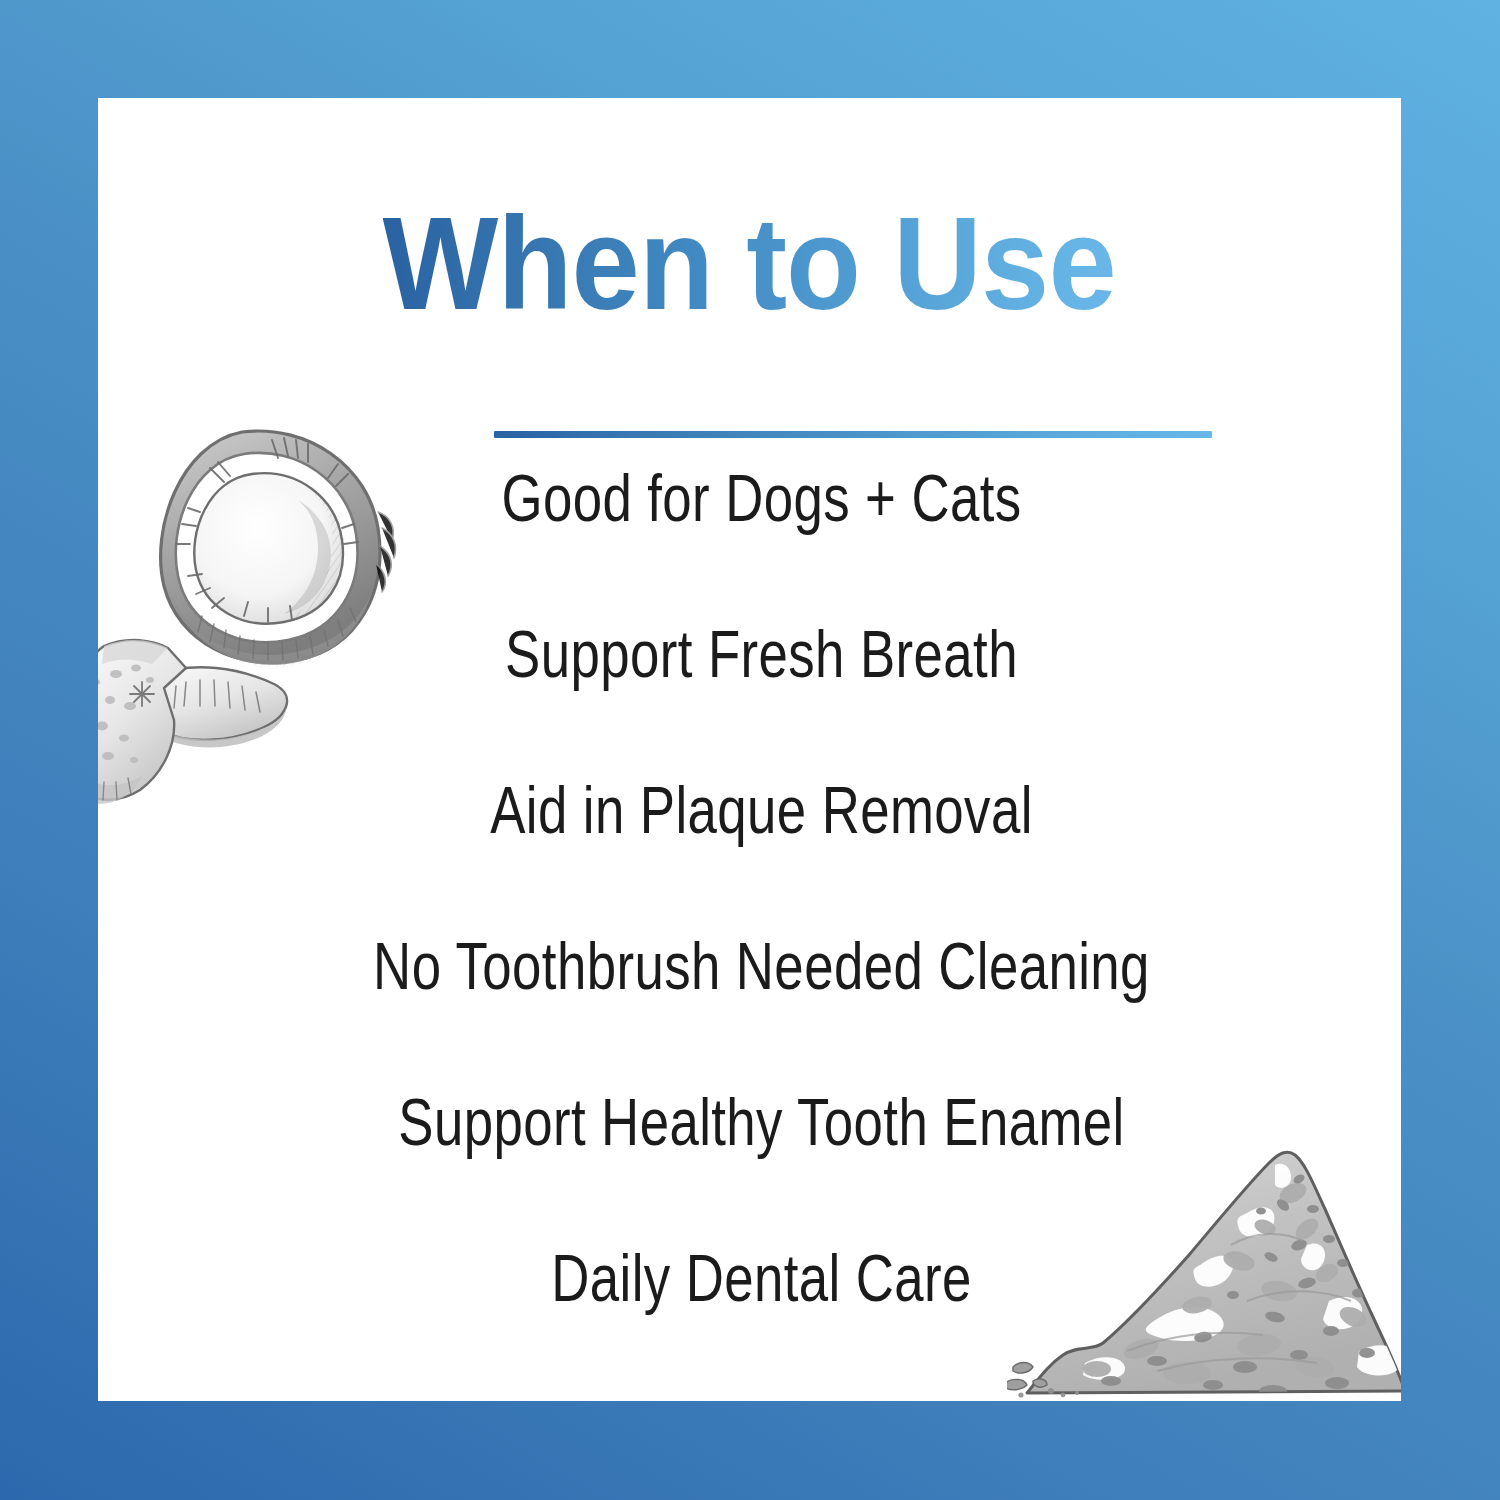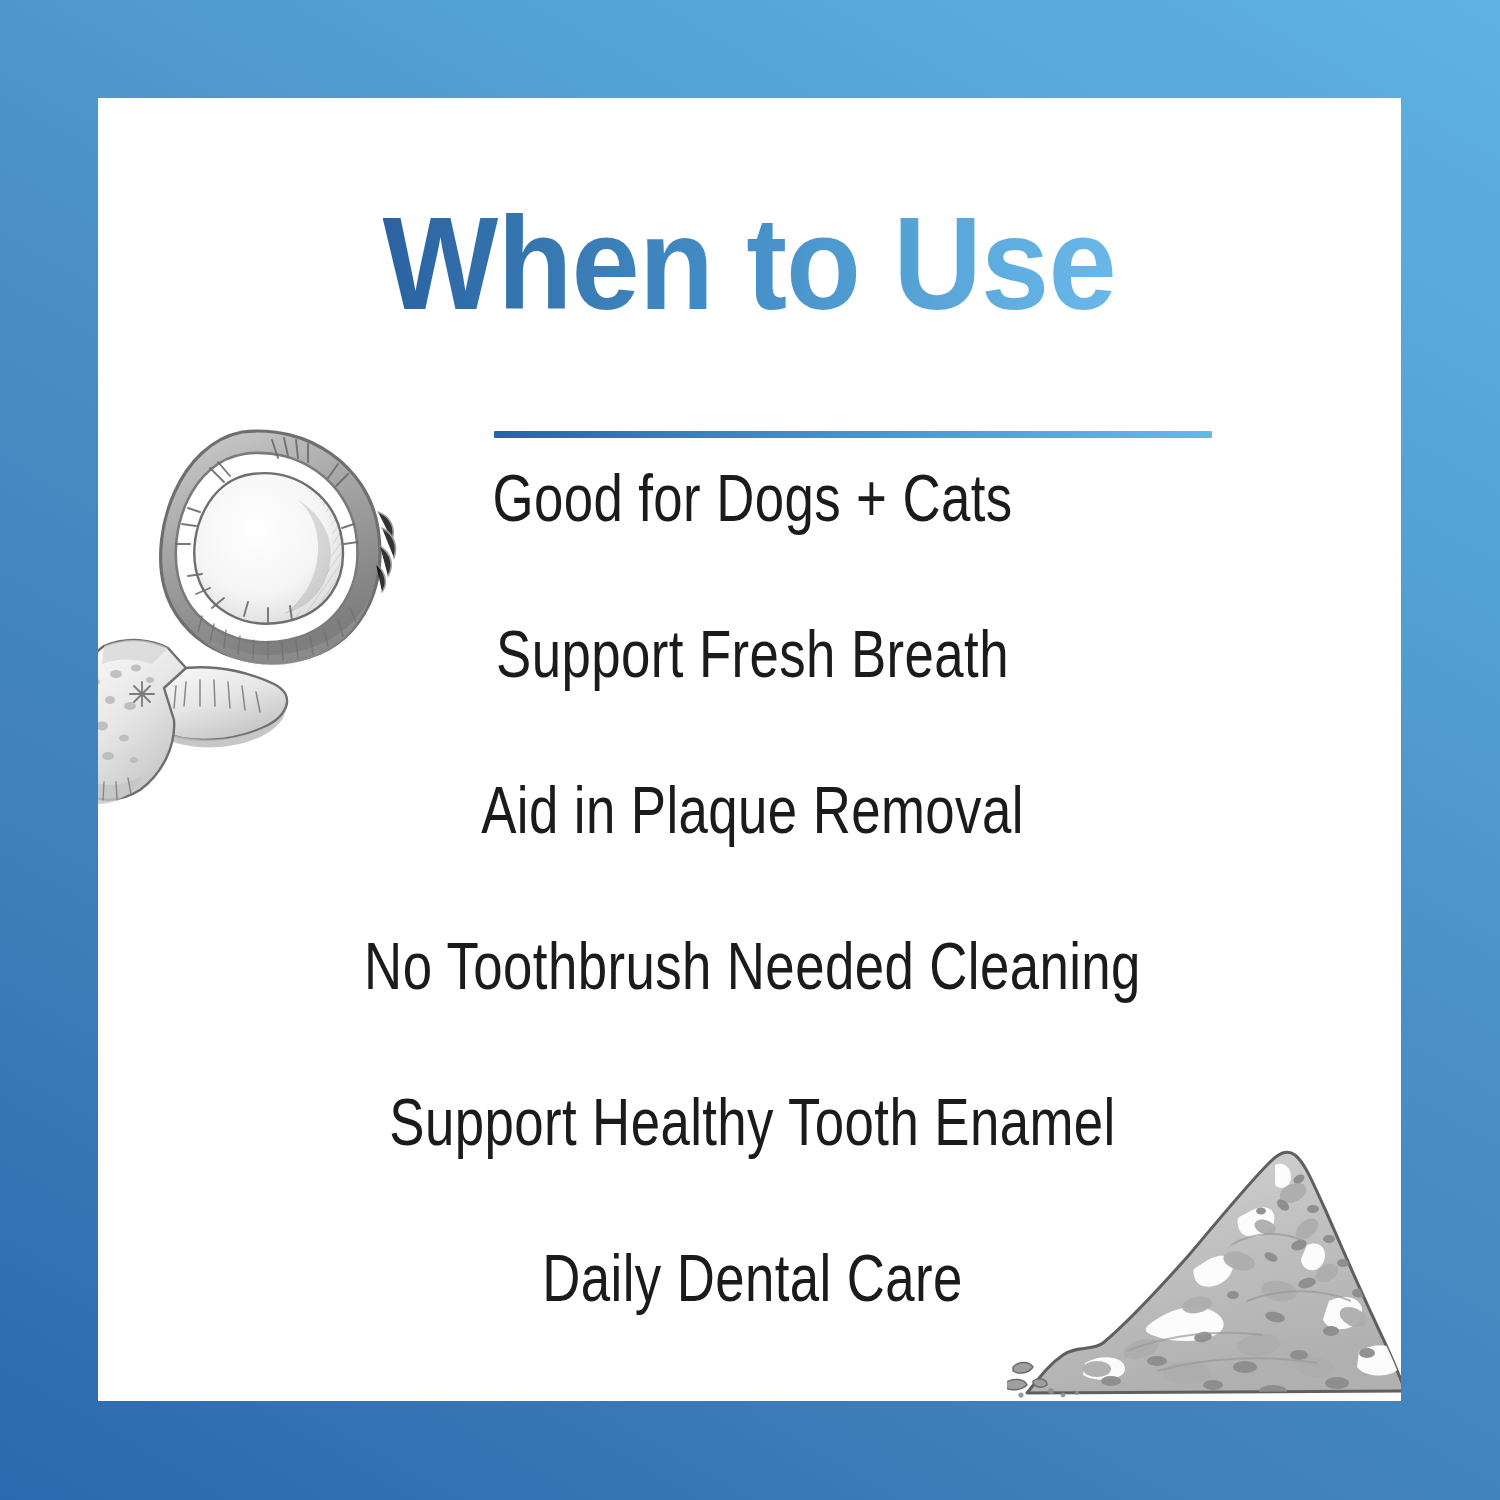--- a/index.html
+++ b/index.html
@@ -60,7 +60,7 @@
   
   #benefit-list{
     position:absolute;
-    left:3px; top:322px;
+    left:12px; top:322px;
     width:100%;
     list-style:none;
   }

